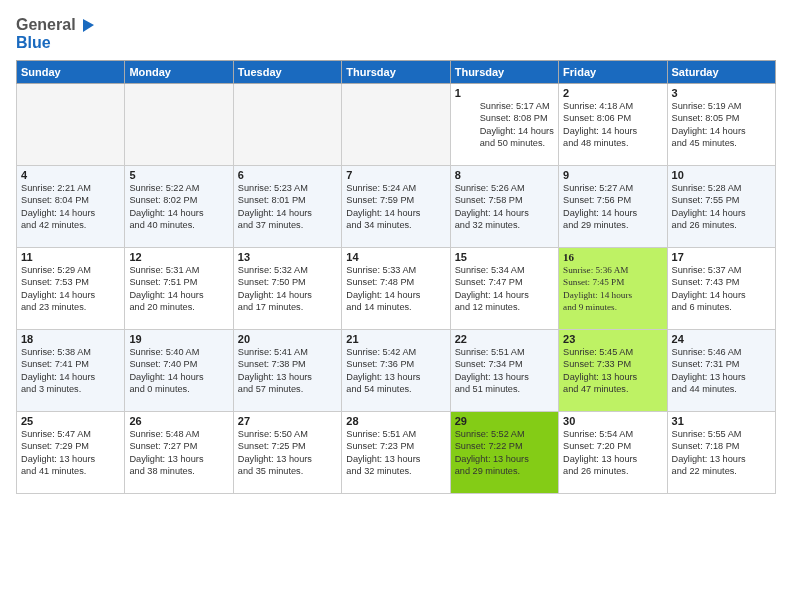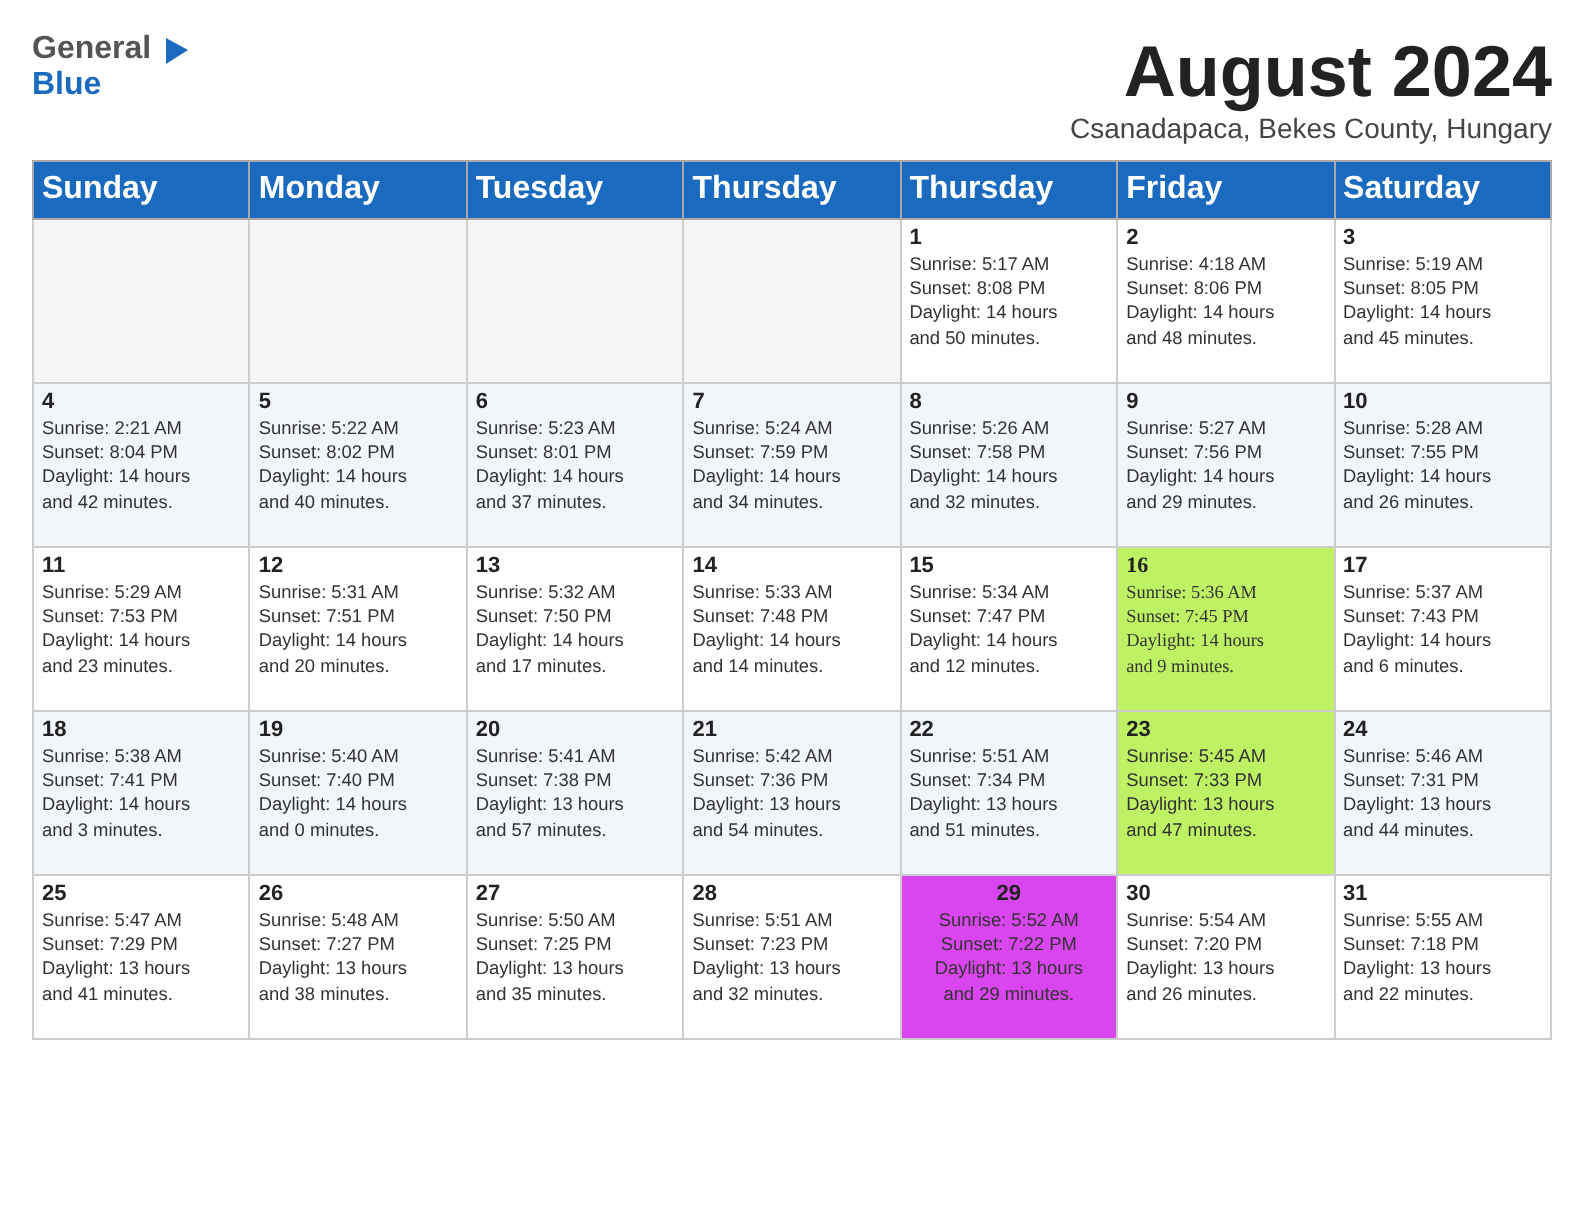--- a/index.html
+++ b/index.html
@@ -99,10 +99,6 @@
       <div>
         <span style="font-size:16px;font-weight:bold;color:#1a6abf;">Blue</span>
       </div>
-    </div>
-    <div class="title-block">
-      <div class="month-year">August 2024</div>
-      <div class="location">Csanadapaca, Bekes County, Hungary</div>
     </div>
   </div>
 

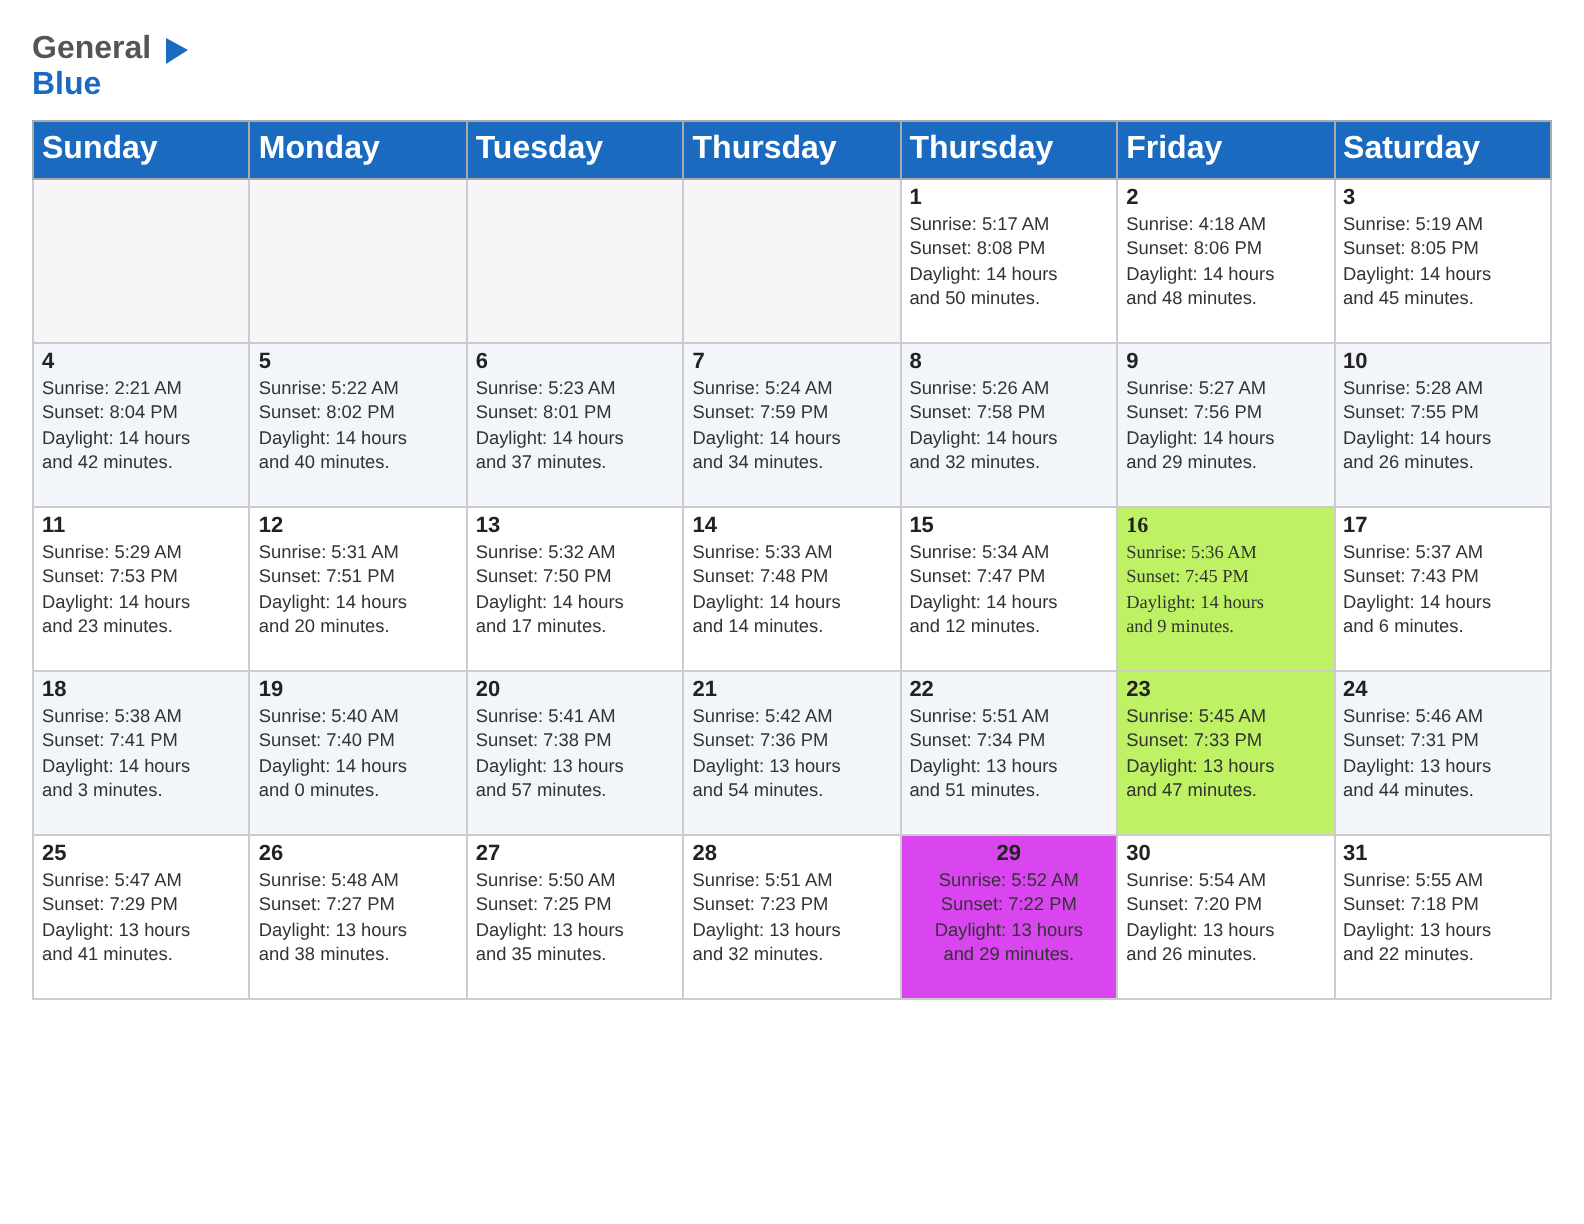--- a/index.html
+++ b/index.html
@@ -47,7 +47,7 @@
     .calendar th {
       background-color: #1a6abf;
       color: #fff;
-      font-size: 16px;
+      font-size: 11px;
       font-weight: bold;
       padding: 5px 4px;
       text-align: left;

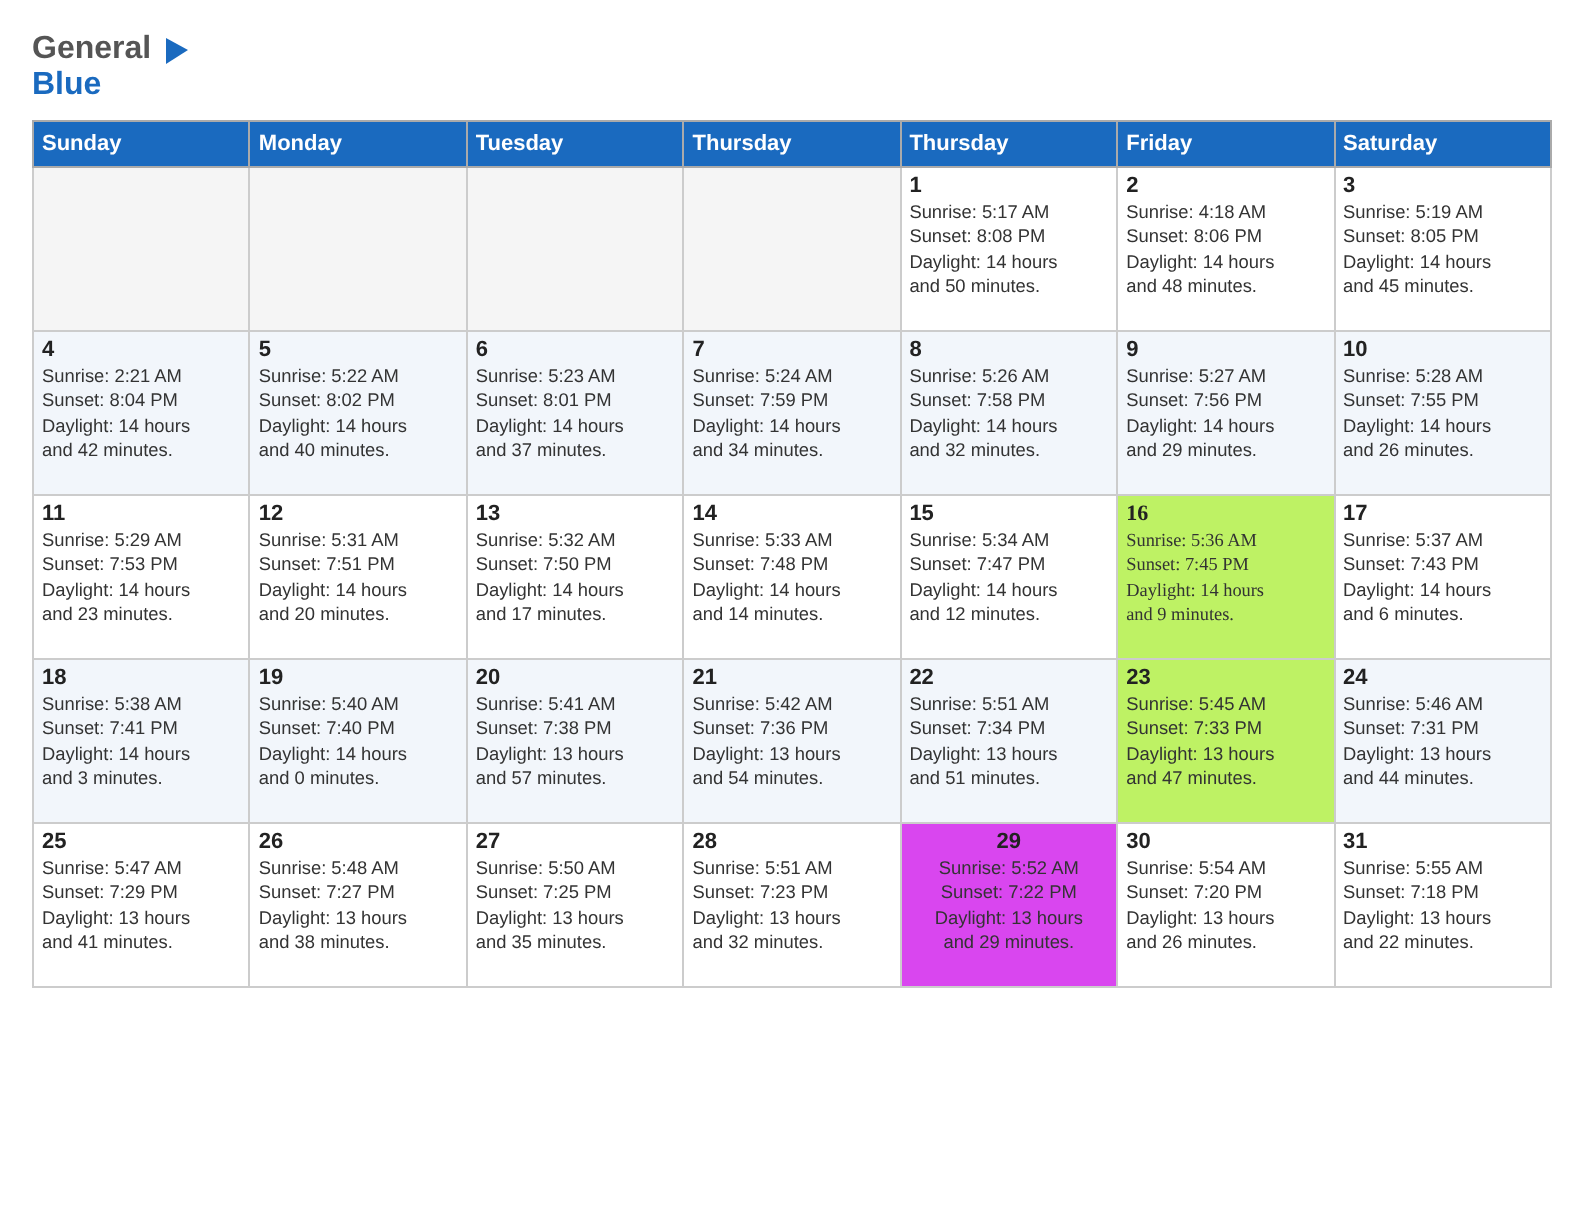--- a/index.html
+++ b/index.html
@@ -122,7 +122,7 @@
           <td class="empty"></td>
           <td style="background: rgb(255, 255, 255);">
             <span class="day-number">1</span>
-            <div class="day-info" style="white-space: pre-line;">Sunrise: 5:17 AM
+            <div class="day-info" style="white-space: pre-line; margin-left: 25px;">Sunrise: 5:17 AM
 Sunset: 8:08 PM
 Daylight: 14 hours
 and 50 minutes.</div>

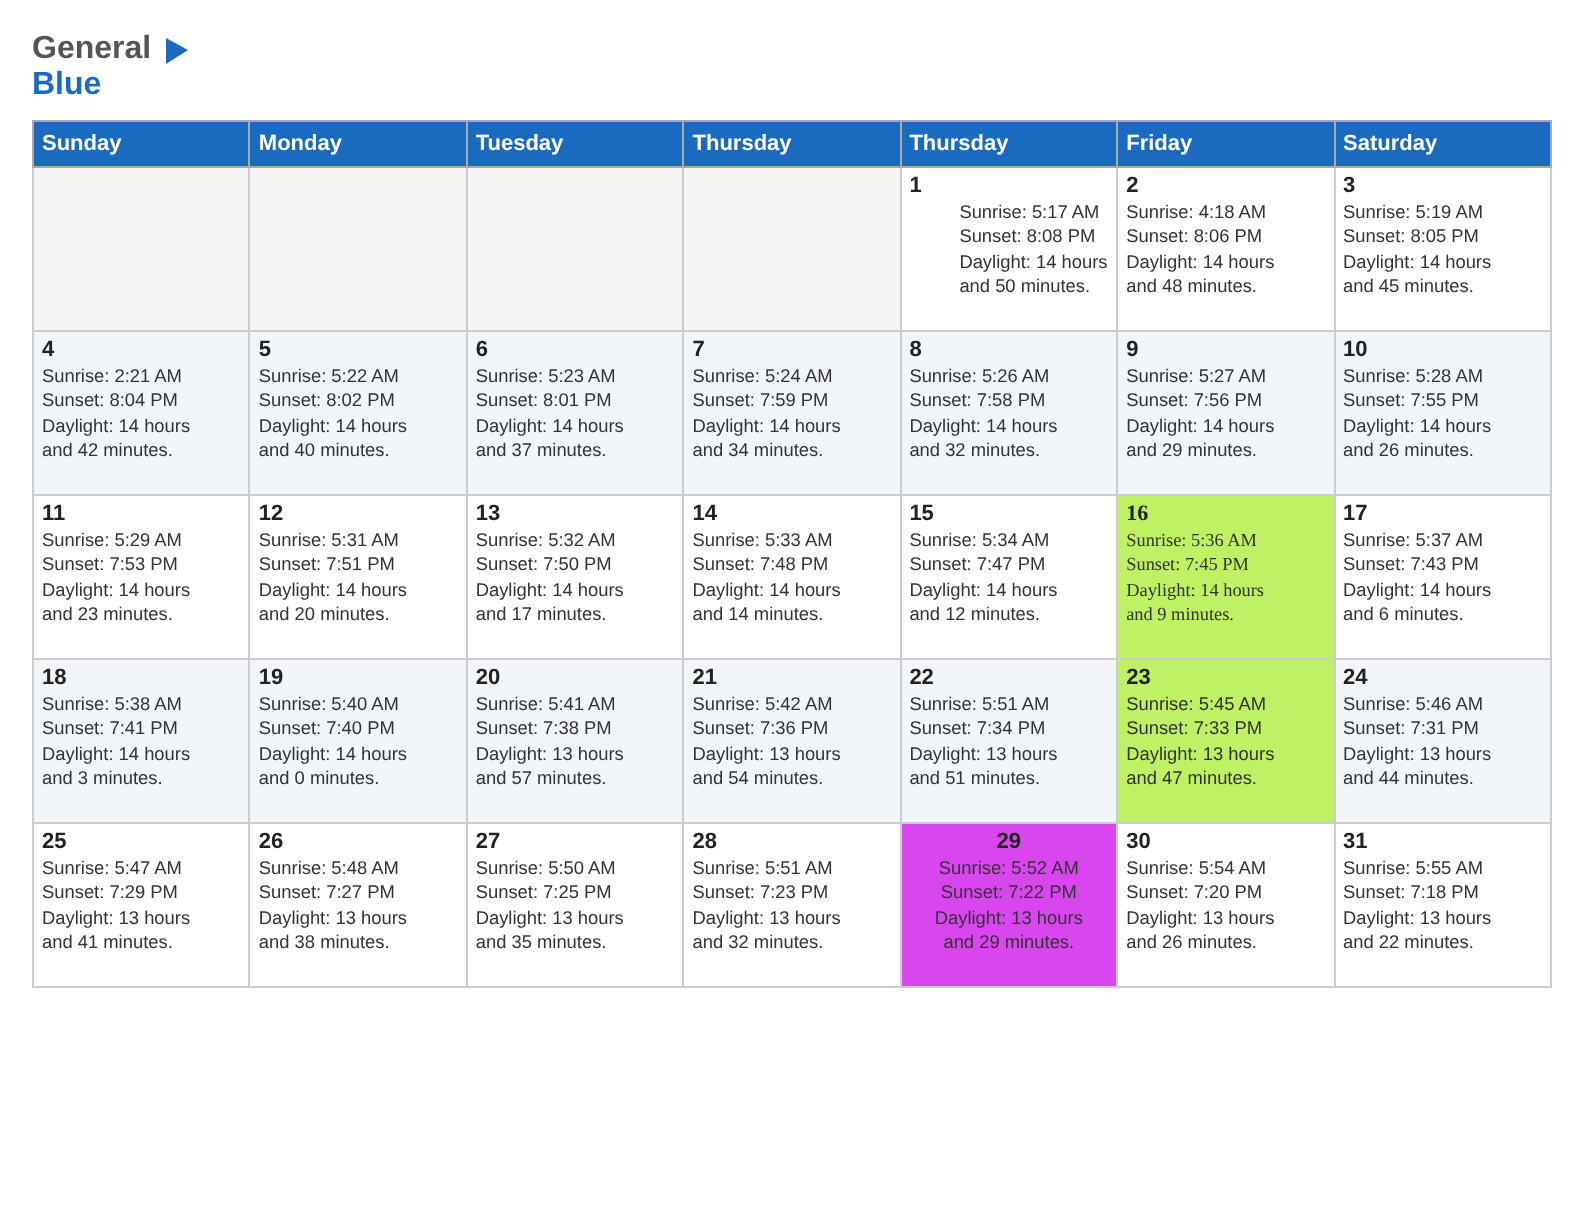--- a/index.html
+++ b/index.html
@@ -324,7 +324,7 @@
 Daylight: 13 hours
 and 32 minutes.</div>
           </td>
-          <td style="background: #d946ef; text-align: center;">
+          <td style="background: #84cc16;">
             <span class="day-number">29</span>
             <div class="day-info" style="white-space: pre-line;">Sunrise: 5:52 AM
 Sunset: 7:22 PM

